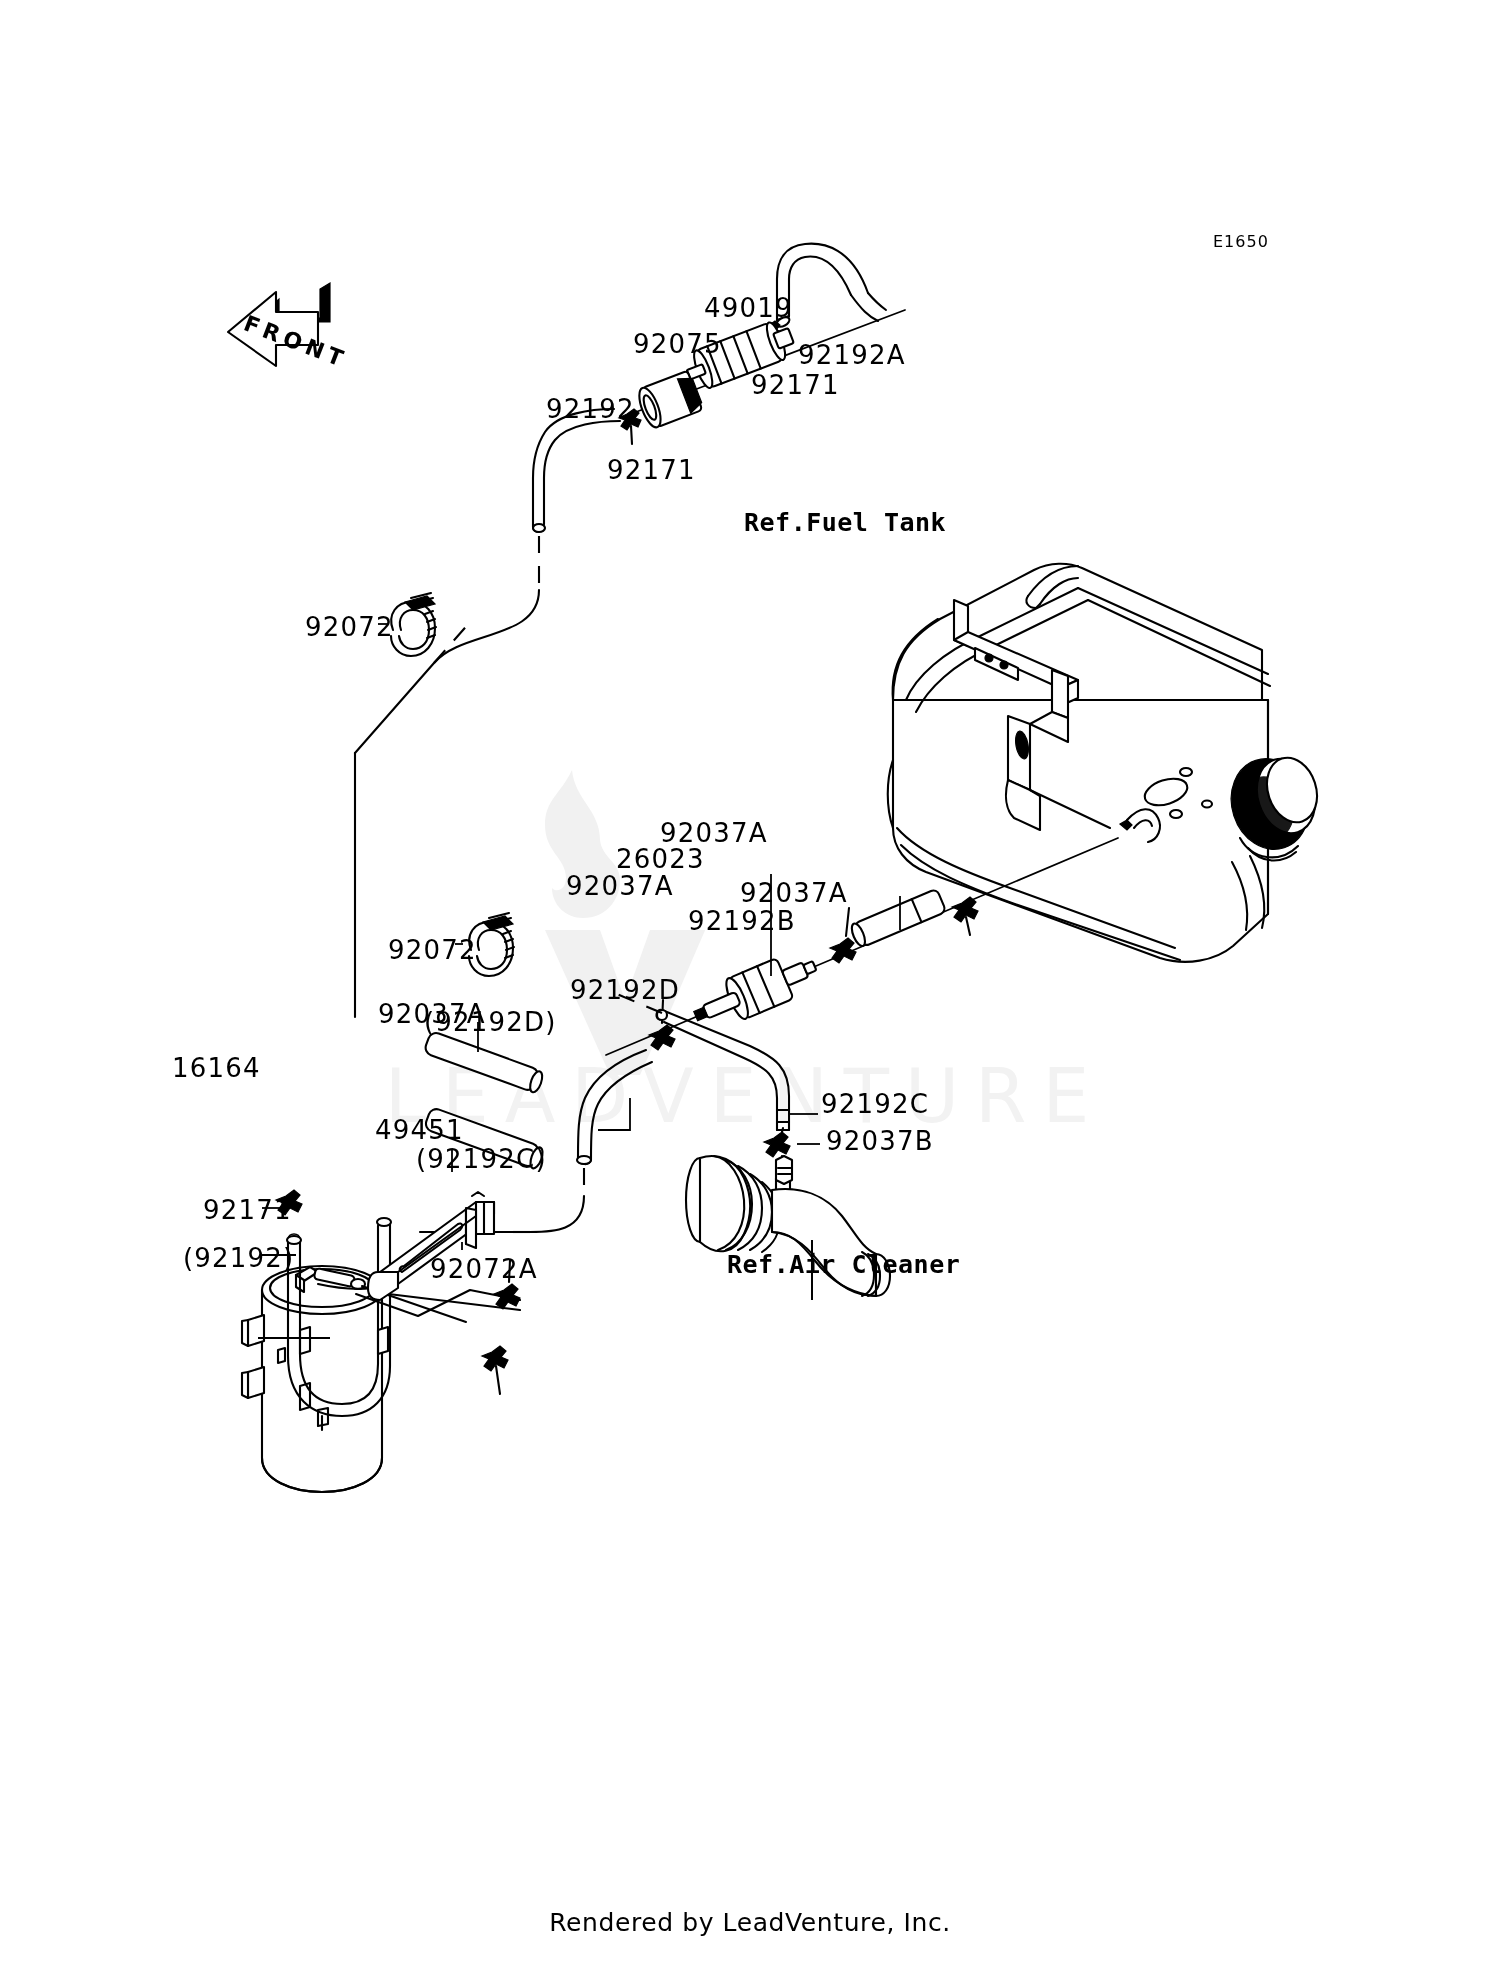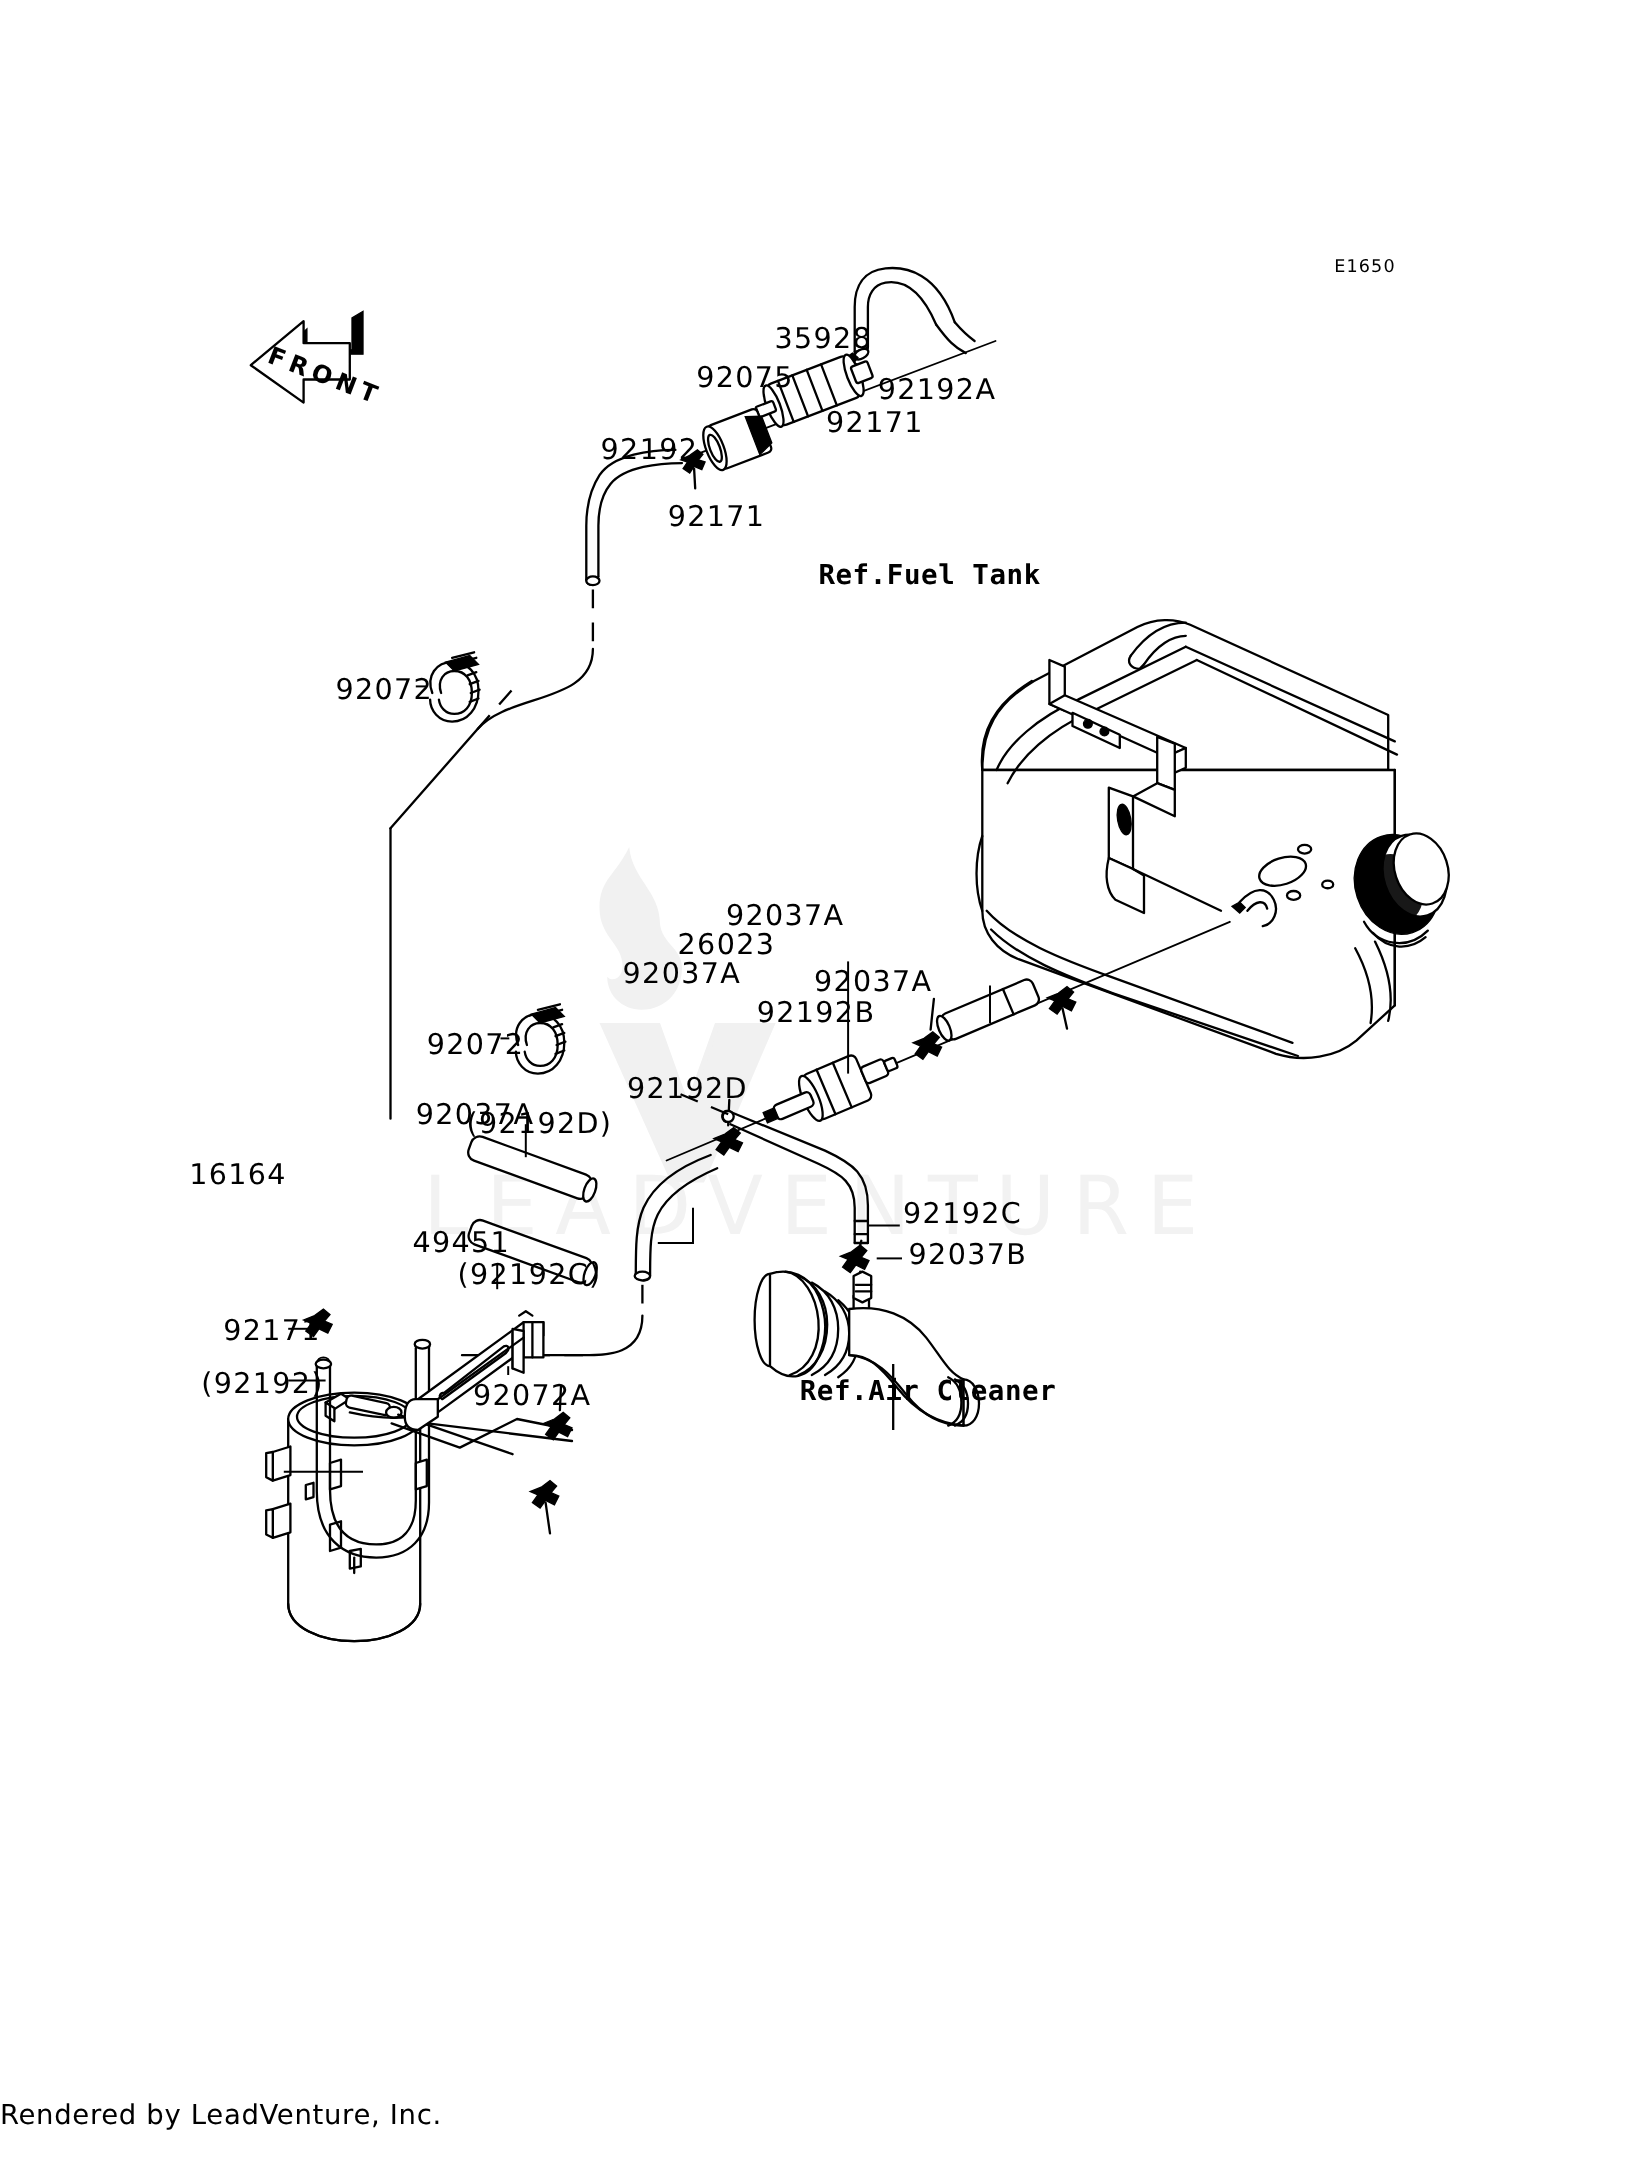--- a/index.html
+++ b/index.html
@@ -397,7 +397,7 @@
   <div class="code-top">E1650</div>
 
   <div class="lbl" style="left:633px;top:331px">92075</div>
-  <div class="lbl" style="left:704px;top:295px">35928</div>
+  <div class="lbl" style="left:704px;top:295px">49019</div>
   <div class="lbl" style="left:751px;top:372px">92171</div>
   <div class="lbl" style="left:798px;top:342px">92192A</div>
   <div class="lbl" style="left:546px;top:396px">92192</div>

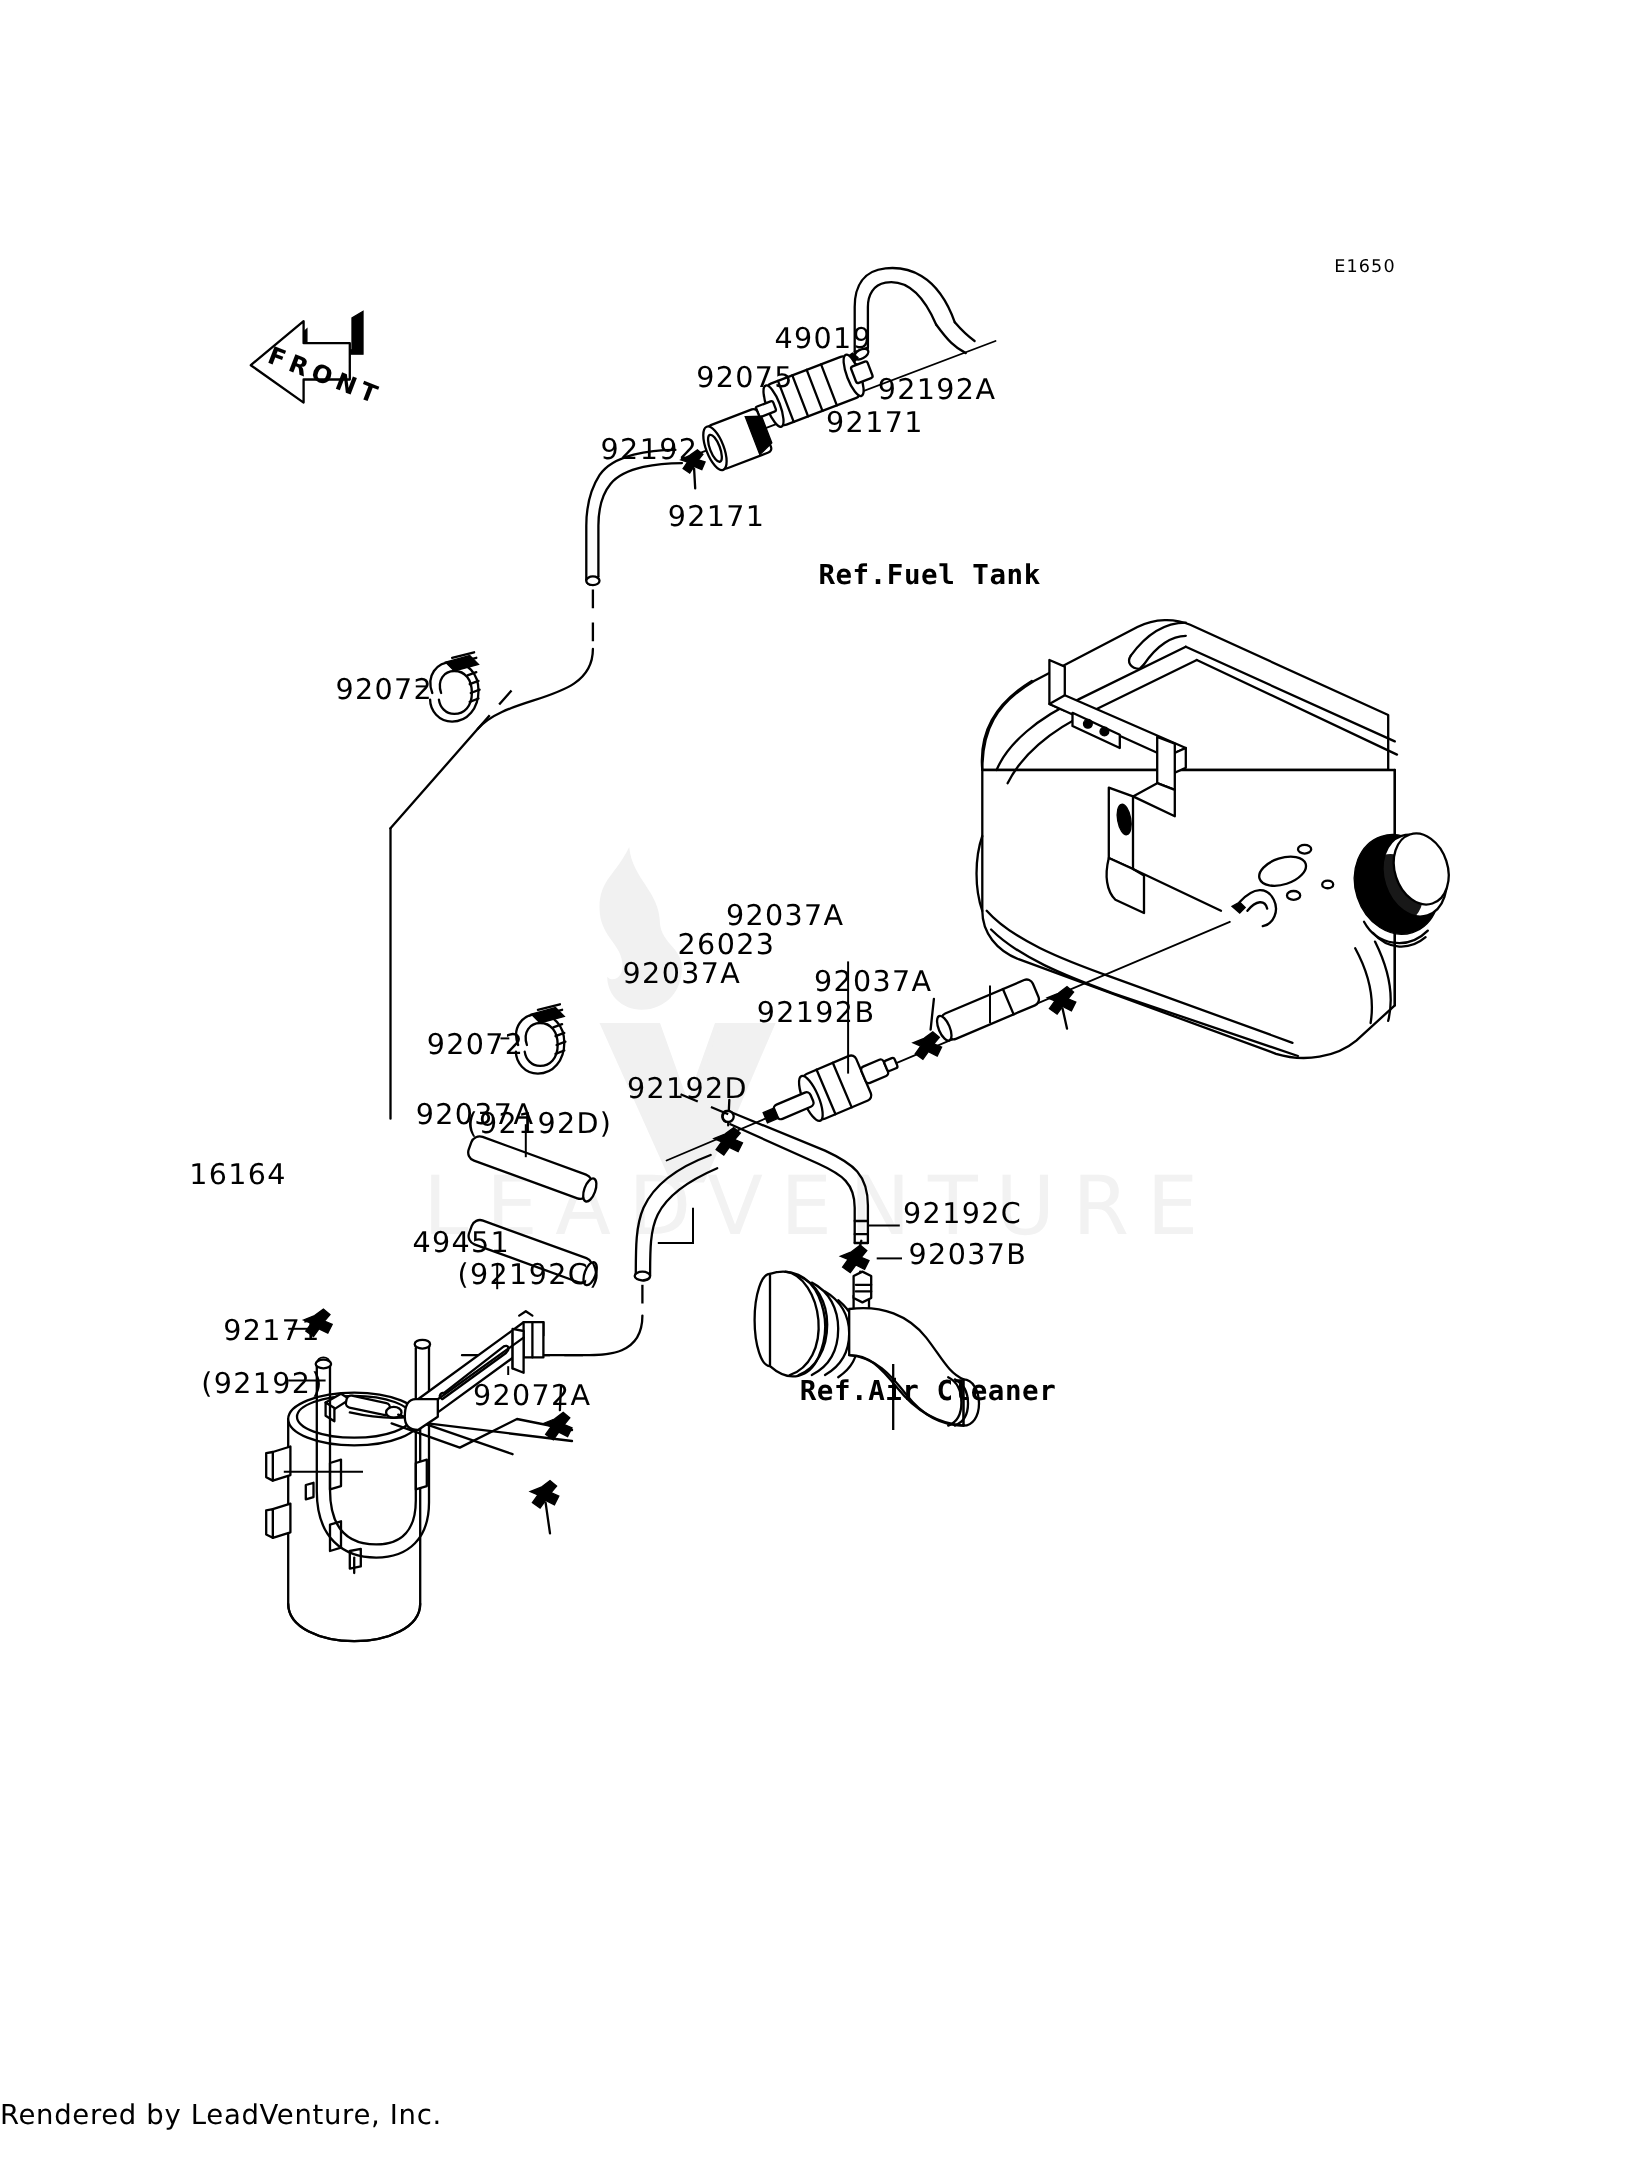--- a/index.html
+++ b/index.html
@@ -22,7 +22,7 @@
   }
   .lbl.mono{font-family:"DejaVu Sans Mono","Liberation Mono",monospace;font-size:25px;letter-spacing:0.5px;font-weight:bold;}
   .credit{
-    position:absolute;left:0;right:0;top:1908px;
+    position:absolute;left:0;right:0;top:1908px;text-align:center;
     font-size:25px;letter-spacing:0.6px;
     font-family:"DejaVu Sans","Liberation Sans",sans-serif;
   }

